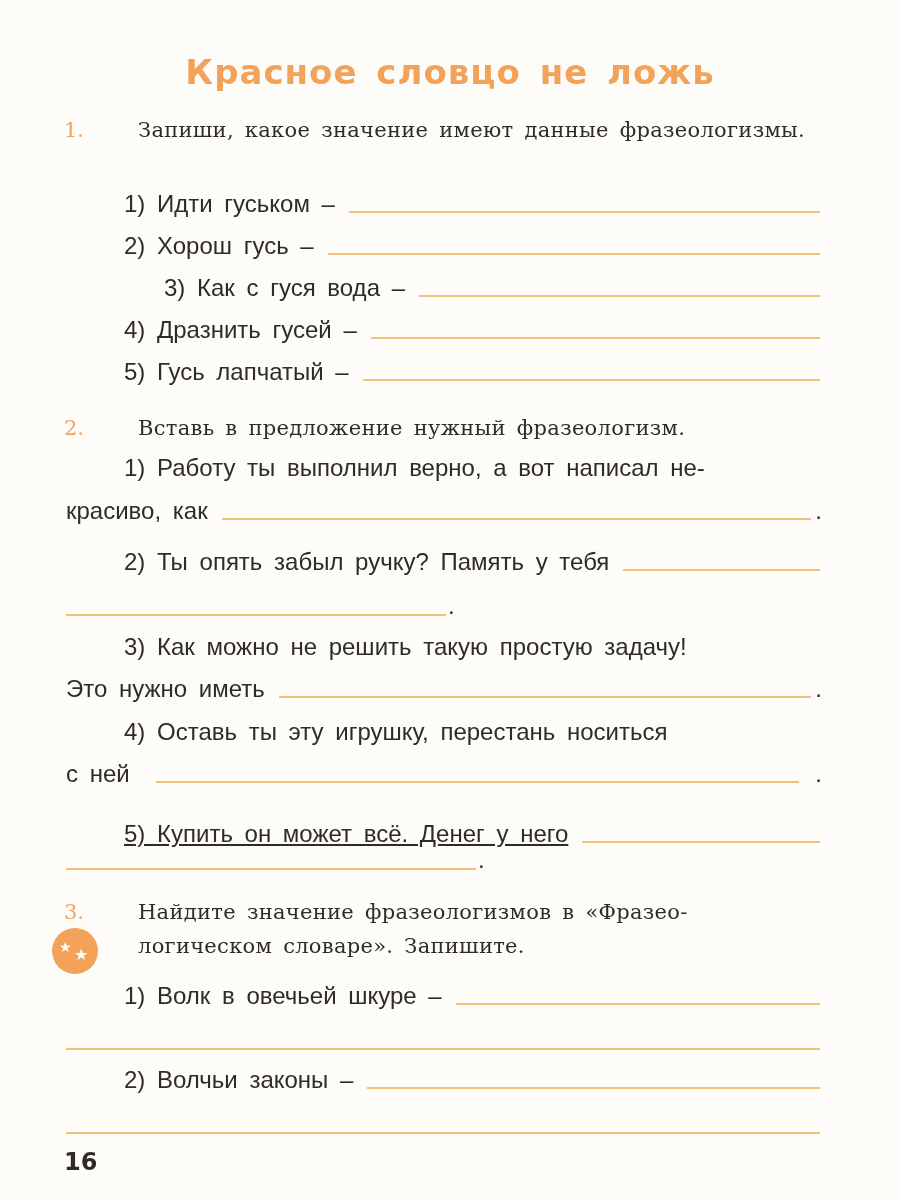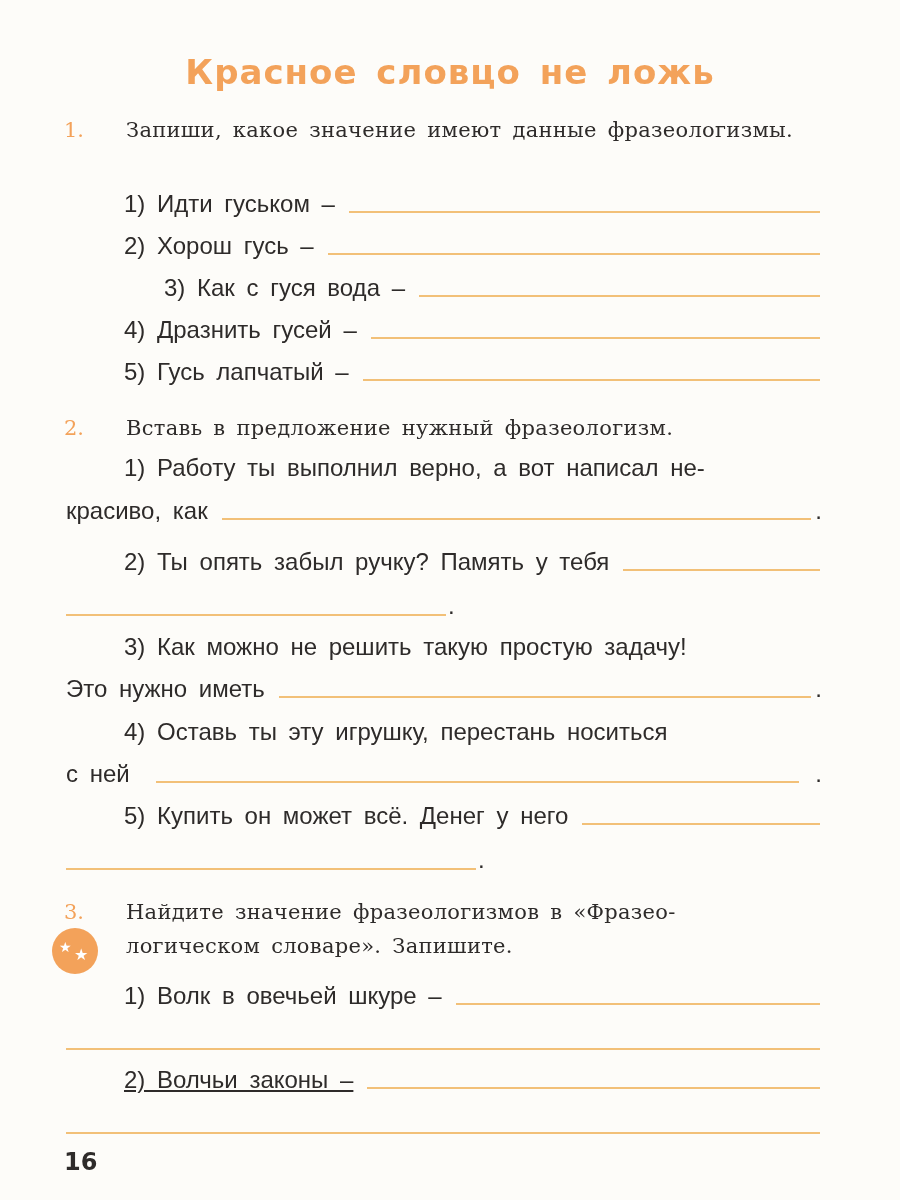--- a/index.html
+++ b/index.html
@@ -40,7 +40,7 @@
     }
     .task-text {
       position: absolute;
-      left: 126px;
+      left: 138px;
       right: 60px;
       font-family: "DejaVu Serif", serif;
       font-size: 21px;

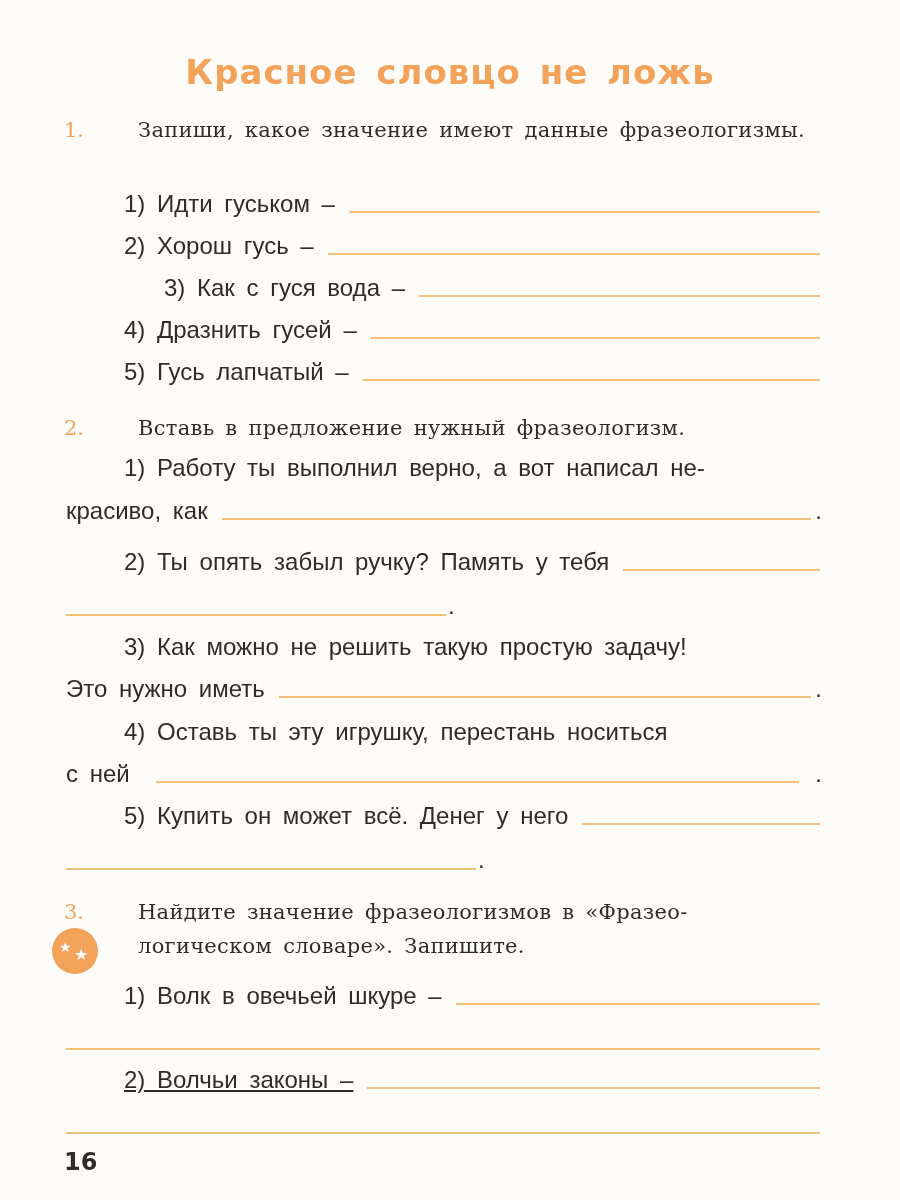--- a/index.html
+++ b/index.html
@@ -179,7 +179,7 @@
     <span class="dot">.</span>
   </div>
 
-  <div class="row" style="left:124px; right:60px; top:802px;">
+  <div class="row" style="left:124px; right:60px; top:820px;text-decoration:underline;">
     <span class="label">5) Купить он может всё. Денег у него</span>
     <span class="line"></span>
   </div>

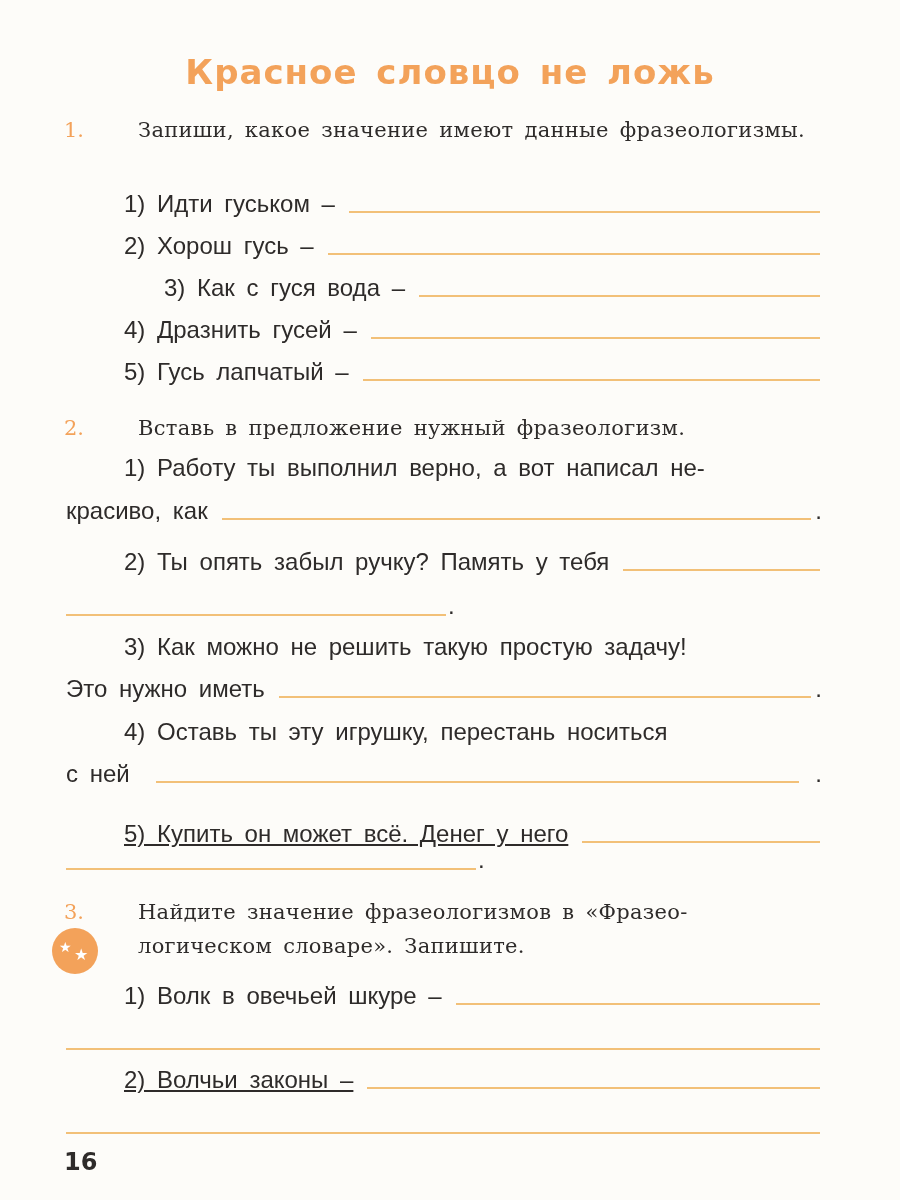--- a/index.html
+++ b/index.html
@@ -200,7 +200,7 @@
   </div>
   <div class="line-abs" style="left:66px; right:60px; top:1048px;"></div>
 
-  <div class="row" style="left:124px; right:60px; top:1066px;text-decoration:underline;">
+  <div class="row" style="left:124px; right:60px; top:1066px;">
     <span class="label">2) Волчьи законы –</span>
     <span class="line"></span>
   </div>

